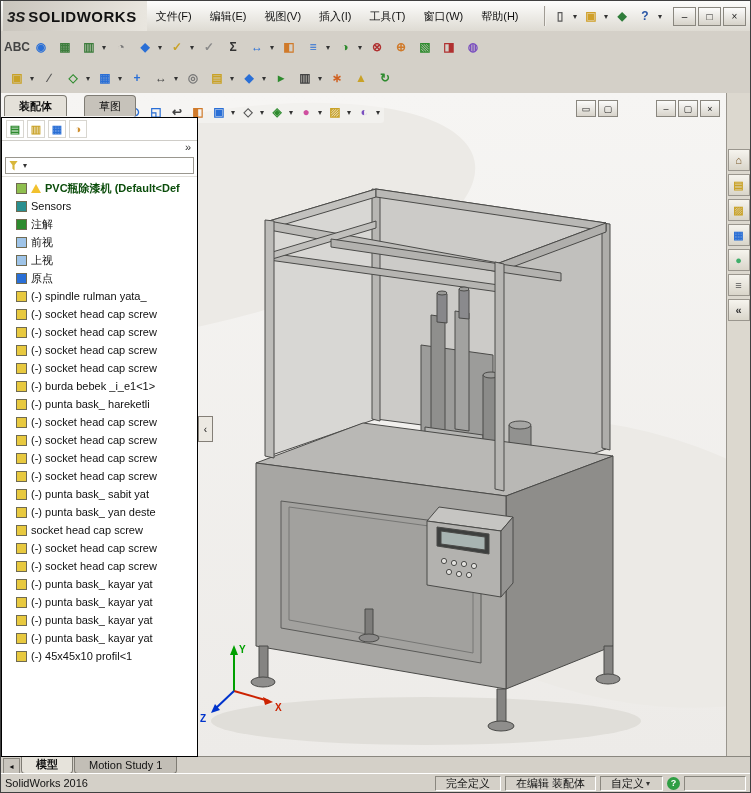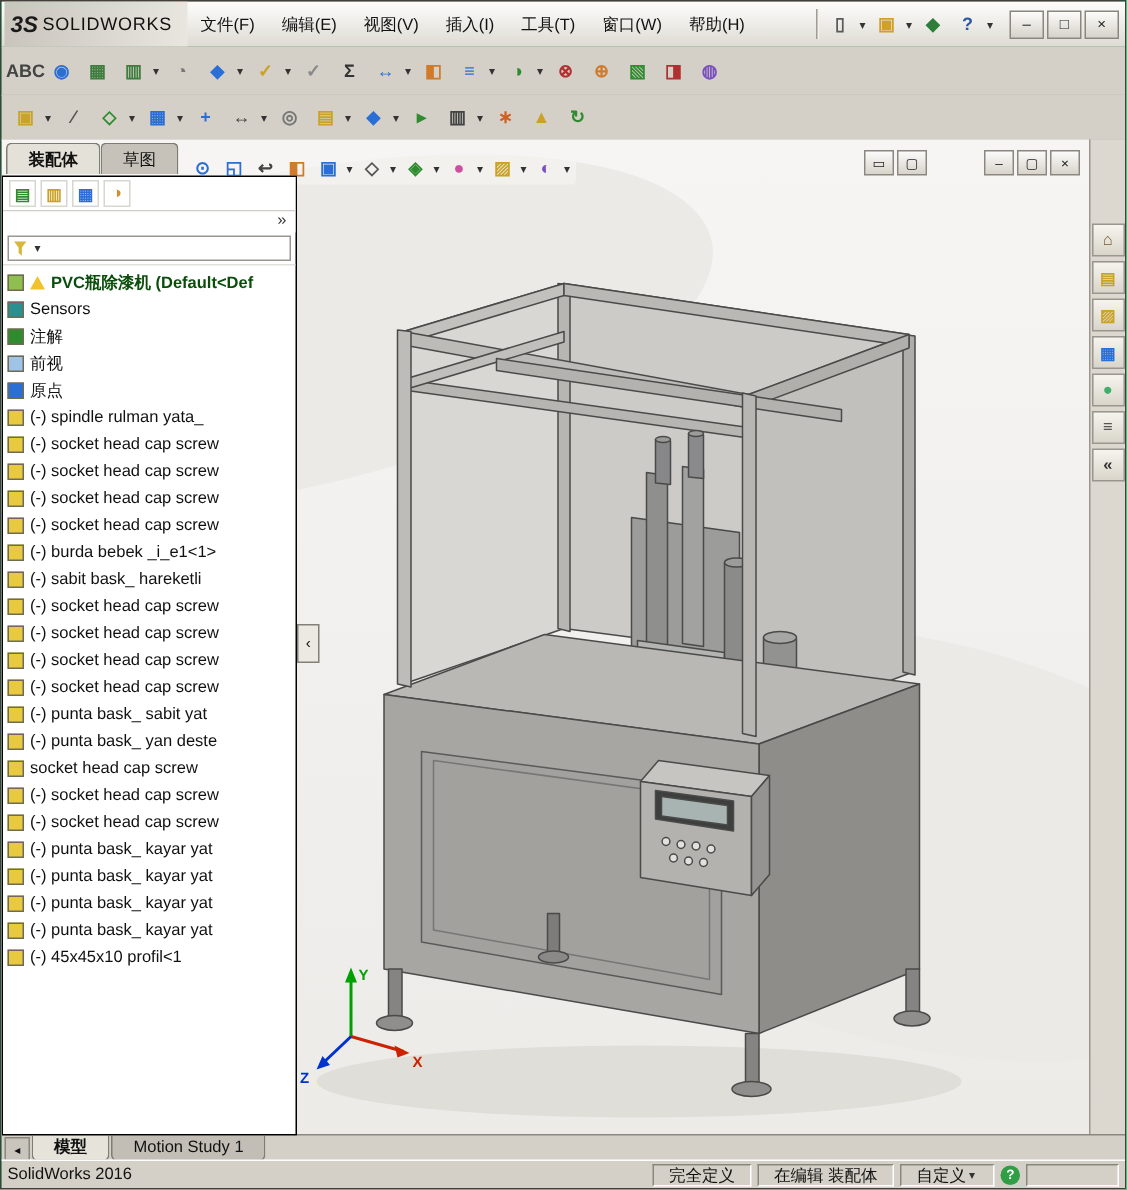--- a/index.html
+++ b/index.html
@@ -4,7 +4,7 @@
 <style>
   html,body{margin:0;padding:0;}
   body{font-family:"Liberation Sans",sans-serif;}
-  .win{position:relative;width:751px;height:793px;background:#22c55e;overflow:hidden;border:1px solid #404040;box-sizing:border-box;font-size:11px;color:#111;}
+  .win{position:relative;width:751px;height:793px;background:#bef264;overflow:hidden;border:1px solid #404040;box-sizing:border-box;font-size:11px;color:#111;}
   
   .titlebar{position:absolute;left:0;top:0;right:0;height:30px;background:linear-gradient(#fdfdfc,#dedbd3);border-bottom:1px solid #a8a49c;display:flex;align-items:center;padding:0 2px;}
   .logo{display:flex;align-items:baseline;gap:3px;padding:0 10px 0 4px;background:linear-gradient(90deg,#c9c5bd,#e9e6df);height:100%;align-items:center;}

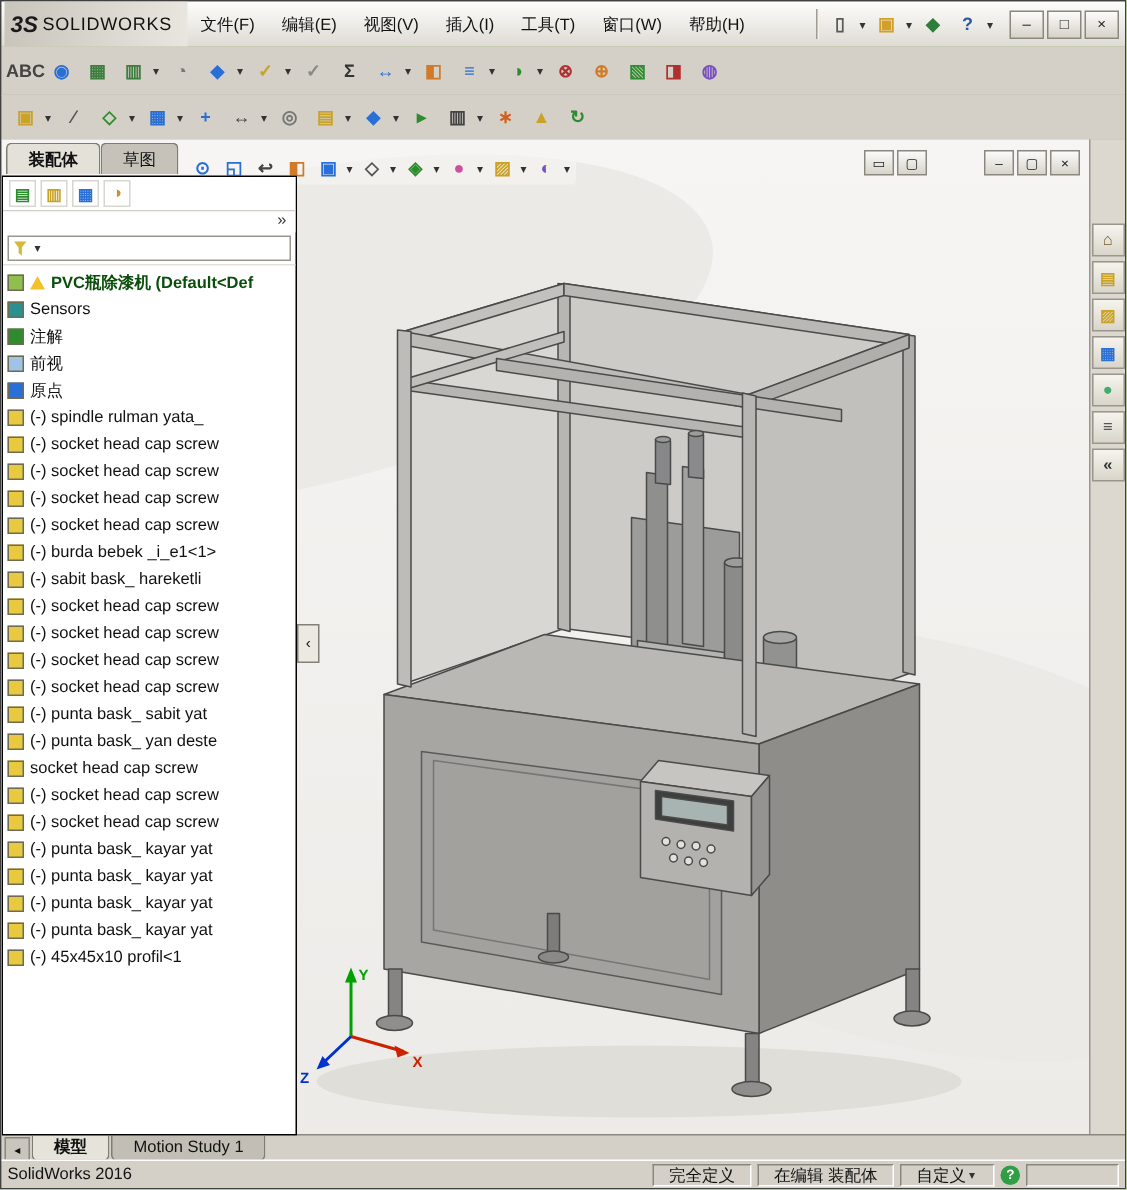--- a/index.html
+++ b/index.html
@@ -9,7 +9,7 @@
   .titlebar{position:absolute;left:0;top:0;right:0;height:30px;background:linear-gradient(#fdfdfc,#dedbd3);border-bottom:1px solid #a8a49c;display:flex;align-items:center;padding:0 2px;}
   .logo{display:flex;align-items:baseline;gap:3px;padding:0 10px 0 4px;background:linear-gradient(90deg,#c9c5bd,#e9e6df);height:100%;align-items:center;}
   .logo .mark{font-weight:bold;font-style:italic;font-size:15px;color:#1a1a1a;}
-  .logo .name{font-weight:normal;font-size:12px;letter-spacing:.5px;color:#111;}
+  .logo .name{font-weight:bold;font-size:15px;letter-spacing:.5px;color:#111;}
   .menubar{display:flex;align-items:center;height:100%;}
   .menu-item{padding:0 9px;display:flex;align-items:center;height:100%;cursor:default;}
   .tb-right{margin-left:auto;display:flex;align-items:center;gap:1px;}

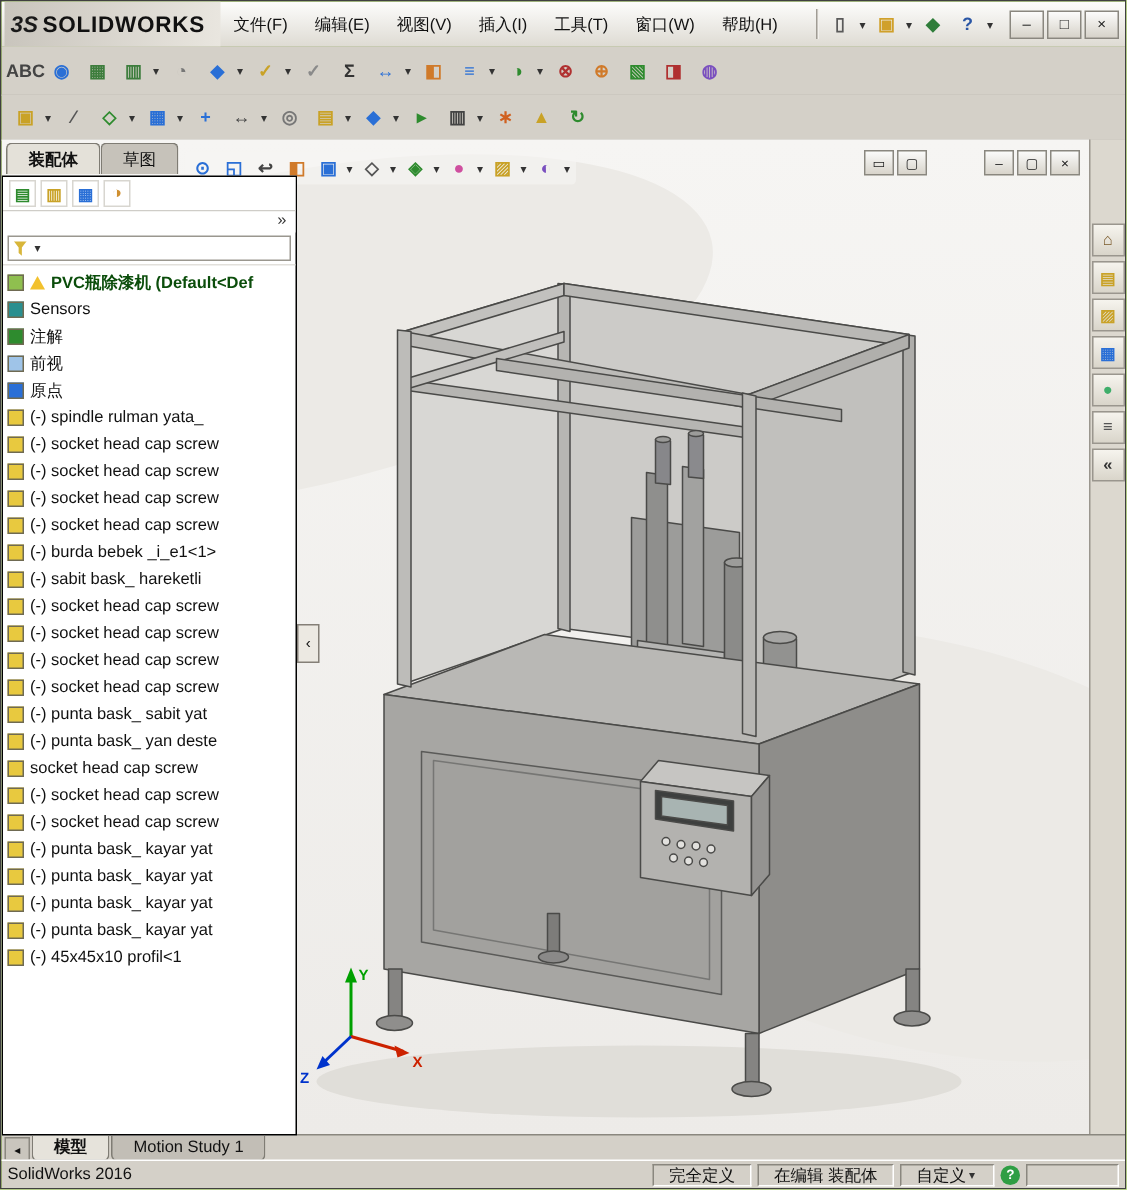--- a/index.html
+++ b/index.html
@@ -24,7 +24,7 @@
   .caret{font-size:8px;color:#333;width:8px;text-align:center;}
   .vsep{width:1px;height:20px;background:#a09c94;box-shadow:1px 0 0 #f2f0ec;margin:0 3px;flex:none;}
   
-  .cmdtabs{position:absolute;left:3px;top:94px;display:flex;gap:0;z-index:5;}
+  .cmdtabs{position:absolute;left:3px;top:94px;display:flex;gap:17px;z-index:5;}
   .ctab{padding:3px 14px 2px;border:1px solid #7f7c74;border-bottom:none;border-radius:4px 4px 0 0;background:#c6c2ba;}
   .ctab.active{background:#e4e1d9;font-weight:bold;}
   

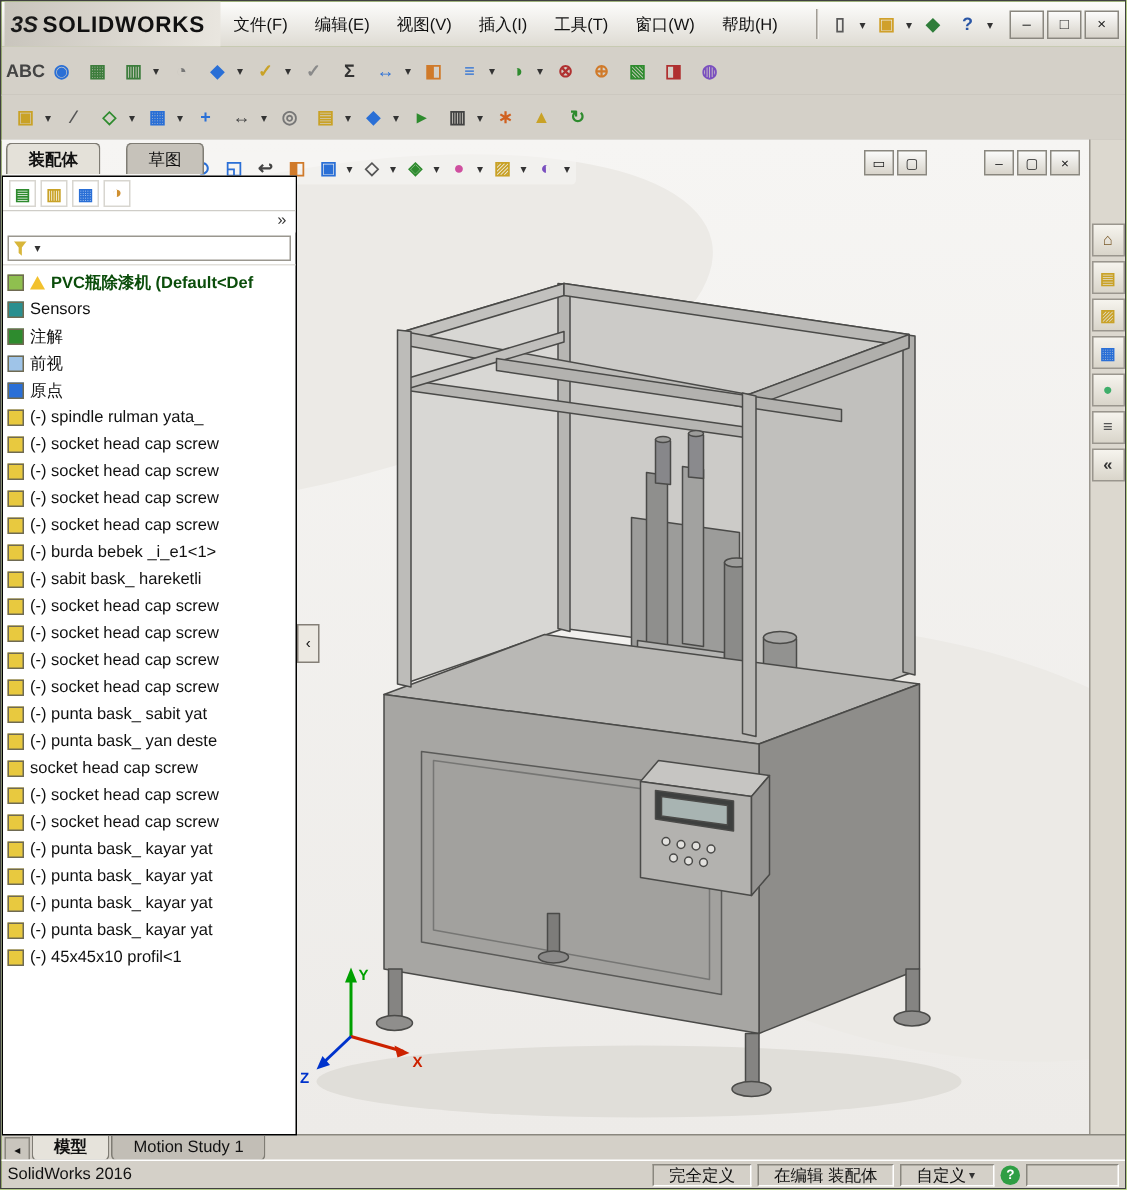--- a/index.html
+++ b/index.html
@@ -42,7 +42,7 @@
   .filterbox{flex:1;height:15px;border:1px solid #9a978f;background:#fff;display:flex;align-items:center;gap:3px;padding:0 3px;}
   .funnel{width:9px;height:10px;background:#d8b63a;clip-path:polygon(0 0,100% 0,62% 45%,62% 100%,38% 82%,38% 45%);}
   .tree{flex:1;overflow:hidden;padding-top:2px;}
-  .trow{display:flex;align-items:center;height:18px;padding-left:3px;gap:4px;overflow:hidden;white-space:nowrap;}
+  .trow{display:flex;align-items:center;height:18px;padding-left:14px;gap:4px;overflow:hidden;white-space:nowrap;}
   .trow.root{color:#0b4d0b;font-weight:bold;}
   .tico{width:11px;height:11px;border:1px solid #6f6a52;flex:none;box-sizing:border-box;}
   .warn{width:0;height:0;border-left:5px solid transparent;border-right:5px solid transparent;border-bottom:9px solid #f2c12e;flex:none;}

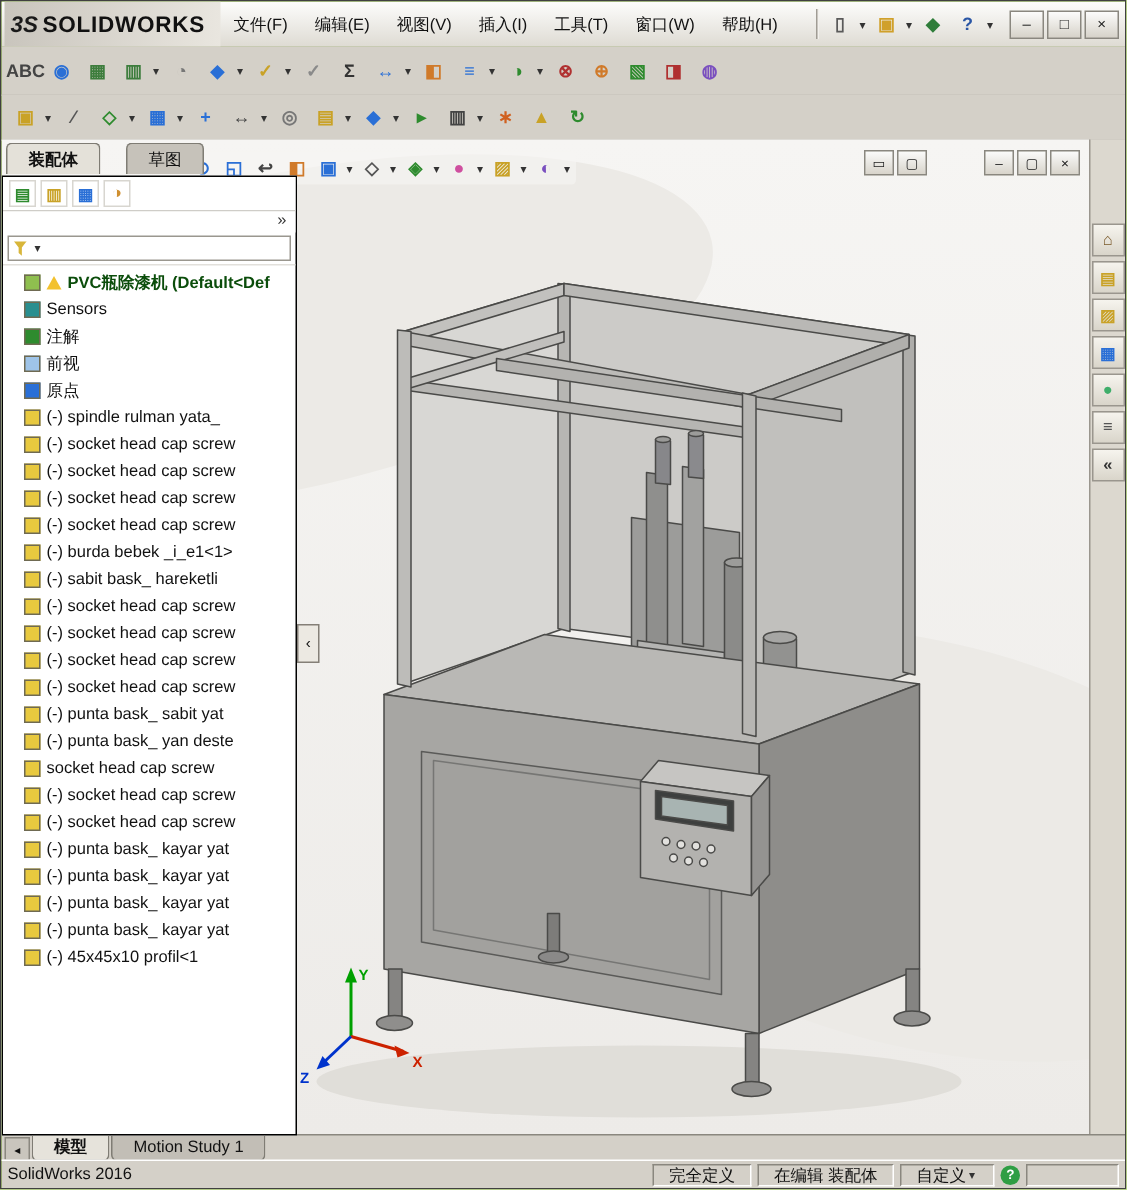--- a/index.html
+++ b/index.html
@@ -505,6 +505,10 @@
             <span>前视</span>
           </div>
 
+          <div class="trow">
+            <span class="tico" style="background: rgb(159, 196, 232);"></span>
+            <span>上视</span>
+          </div>
 
 
           <div class="trow">

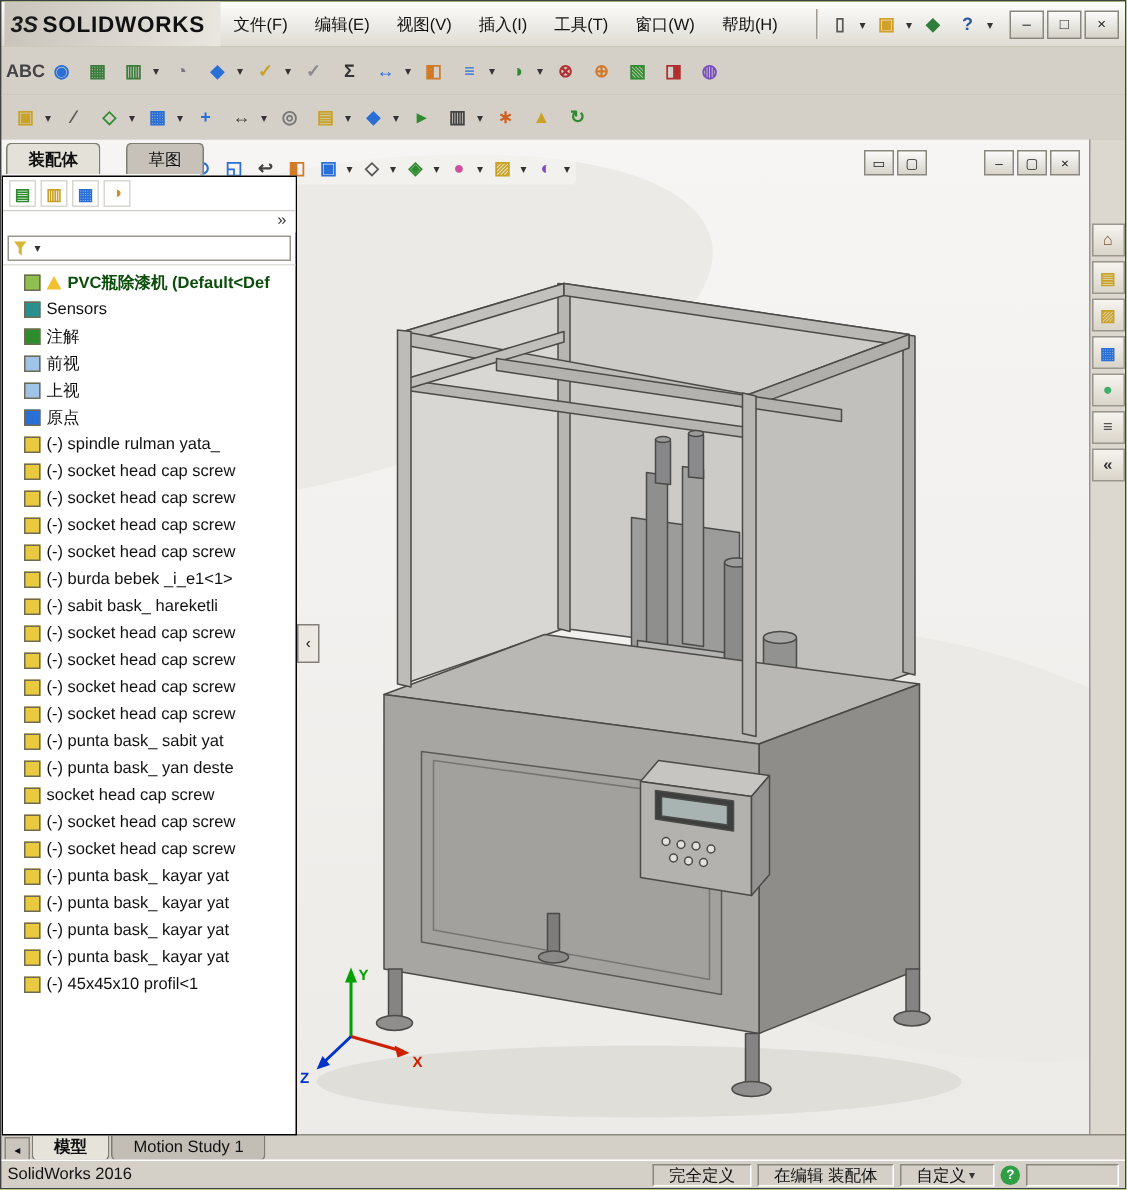--- a/index.html
+++ b/index.html
@@ -559,7 +559,7 @@
           <div class="trow">
             <span class="tico" style="background:#e8c93f;"></span>
 
-            <span>(-) sabit bask_ hareketli</span>
+            <span>(-) punta bask_ hareketli</span>
           </div>
 
           <div class="trow">

